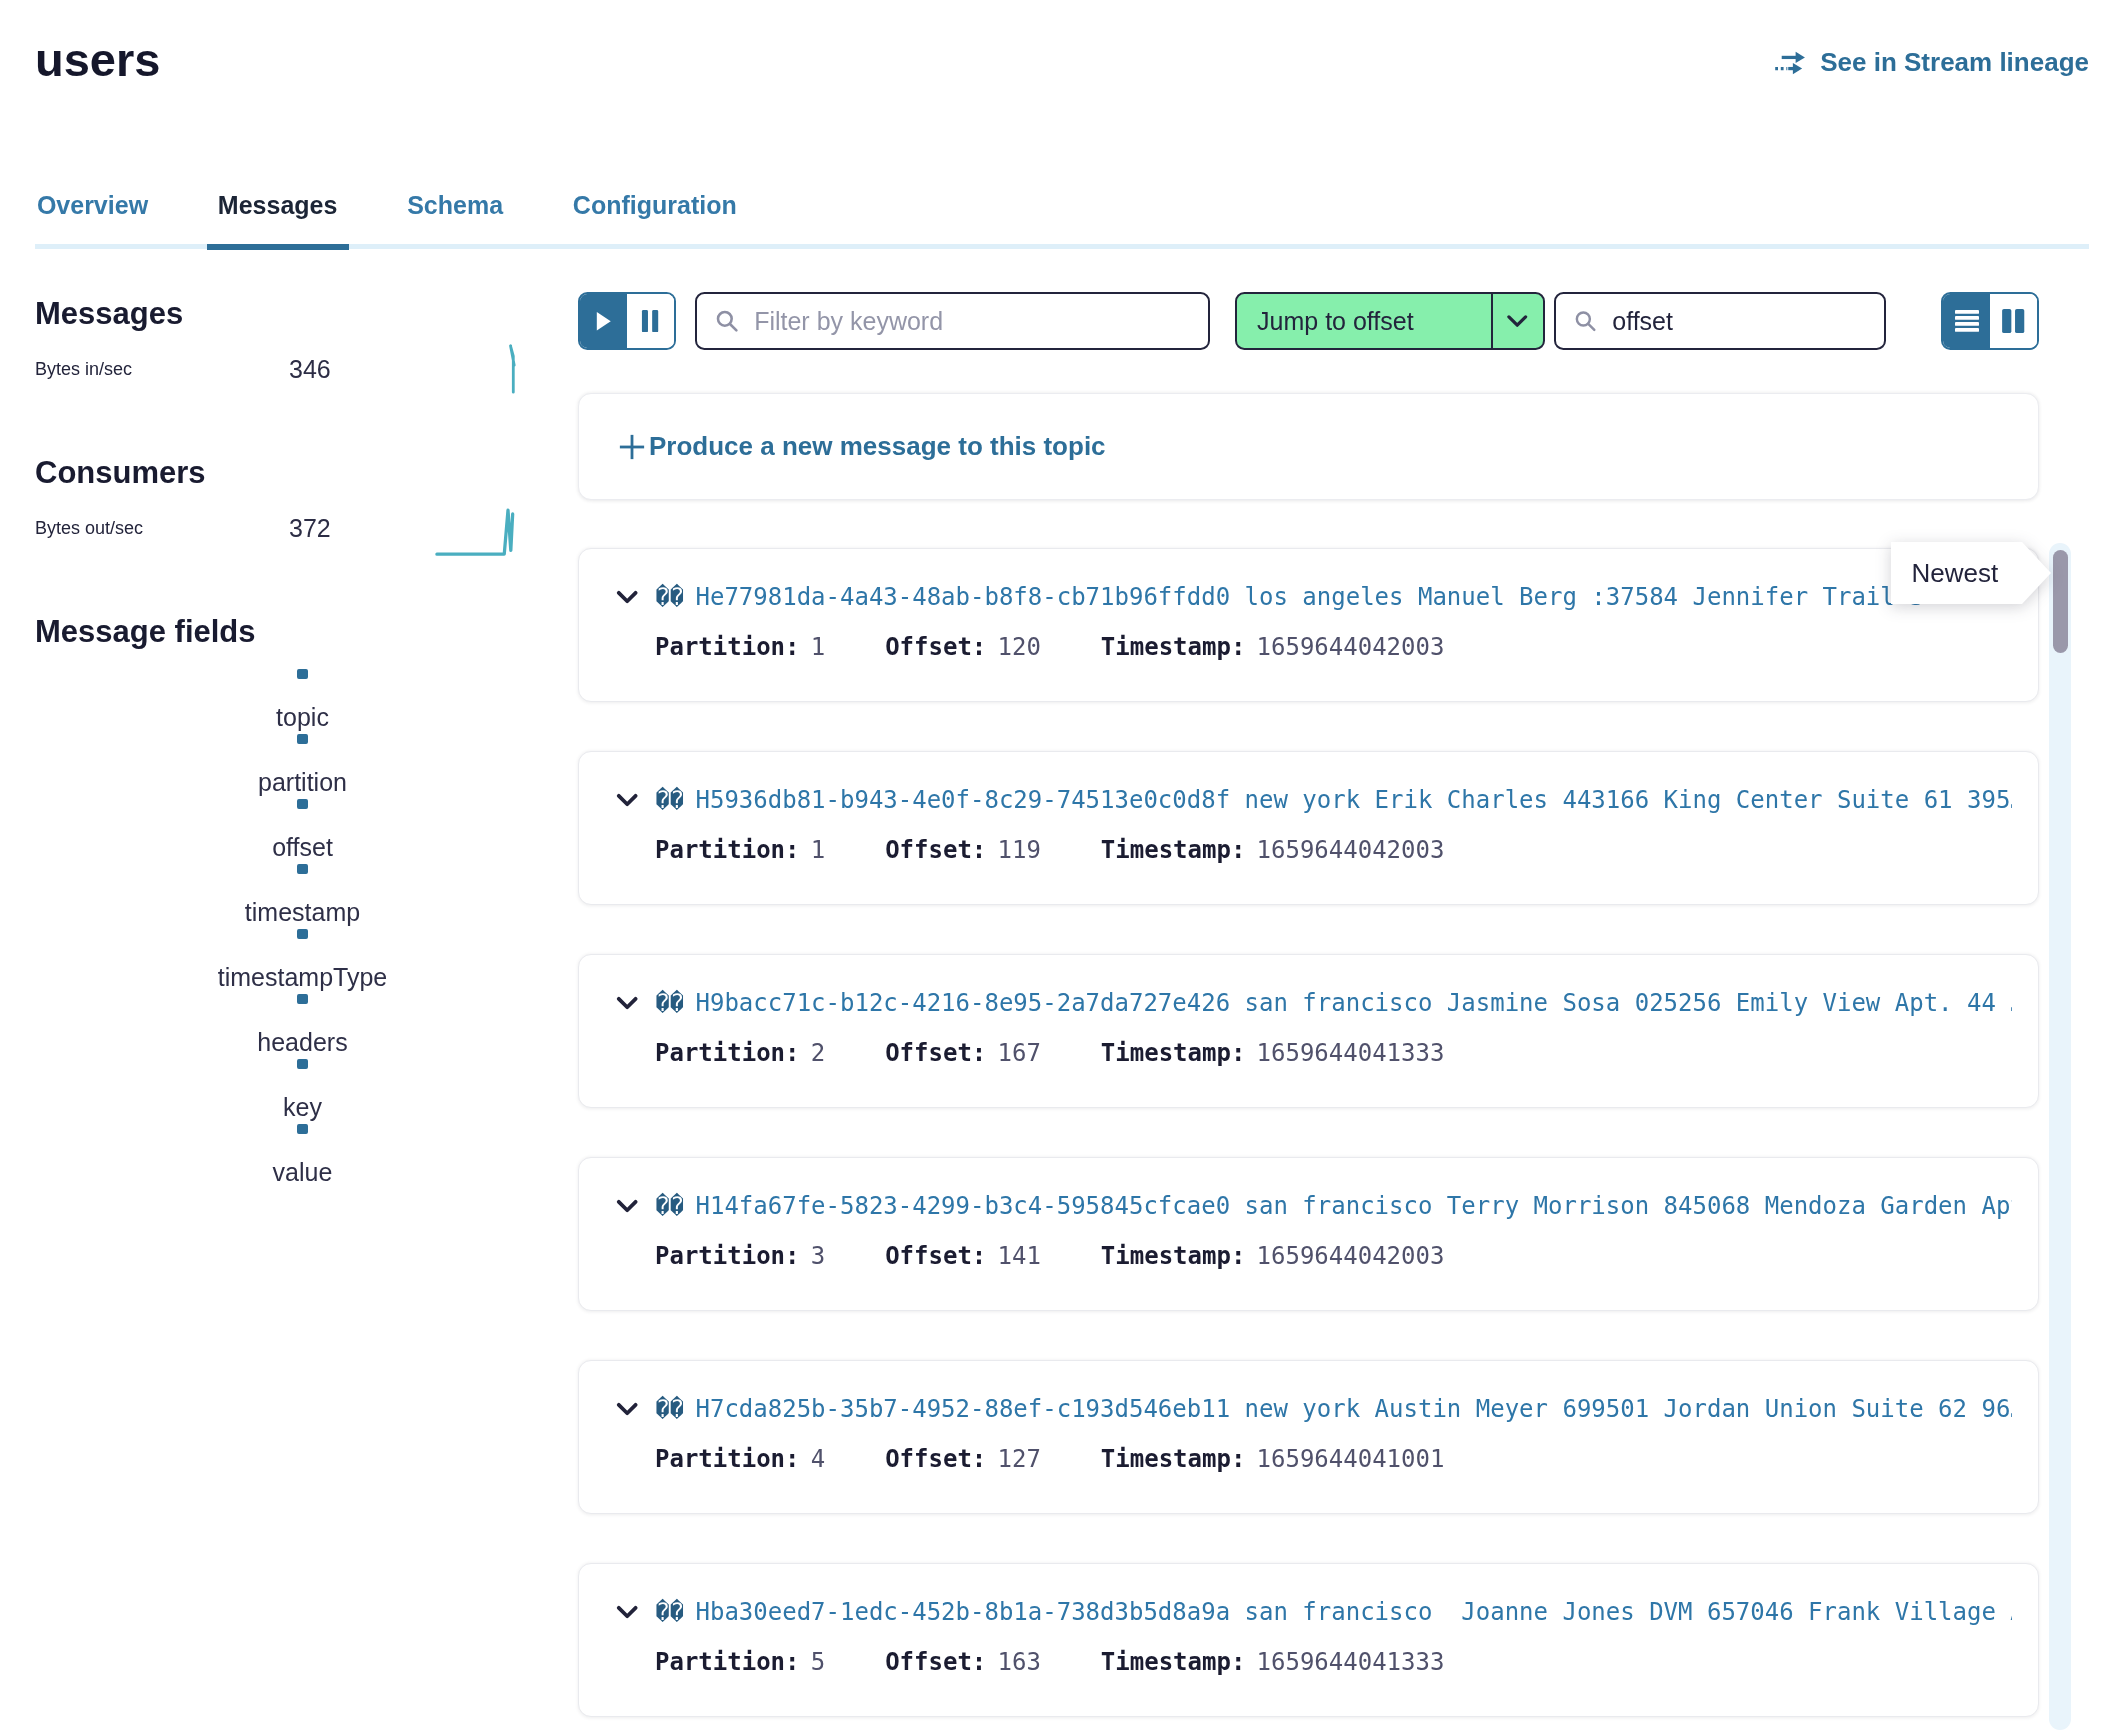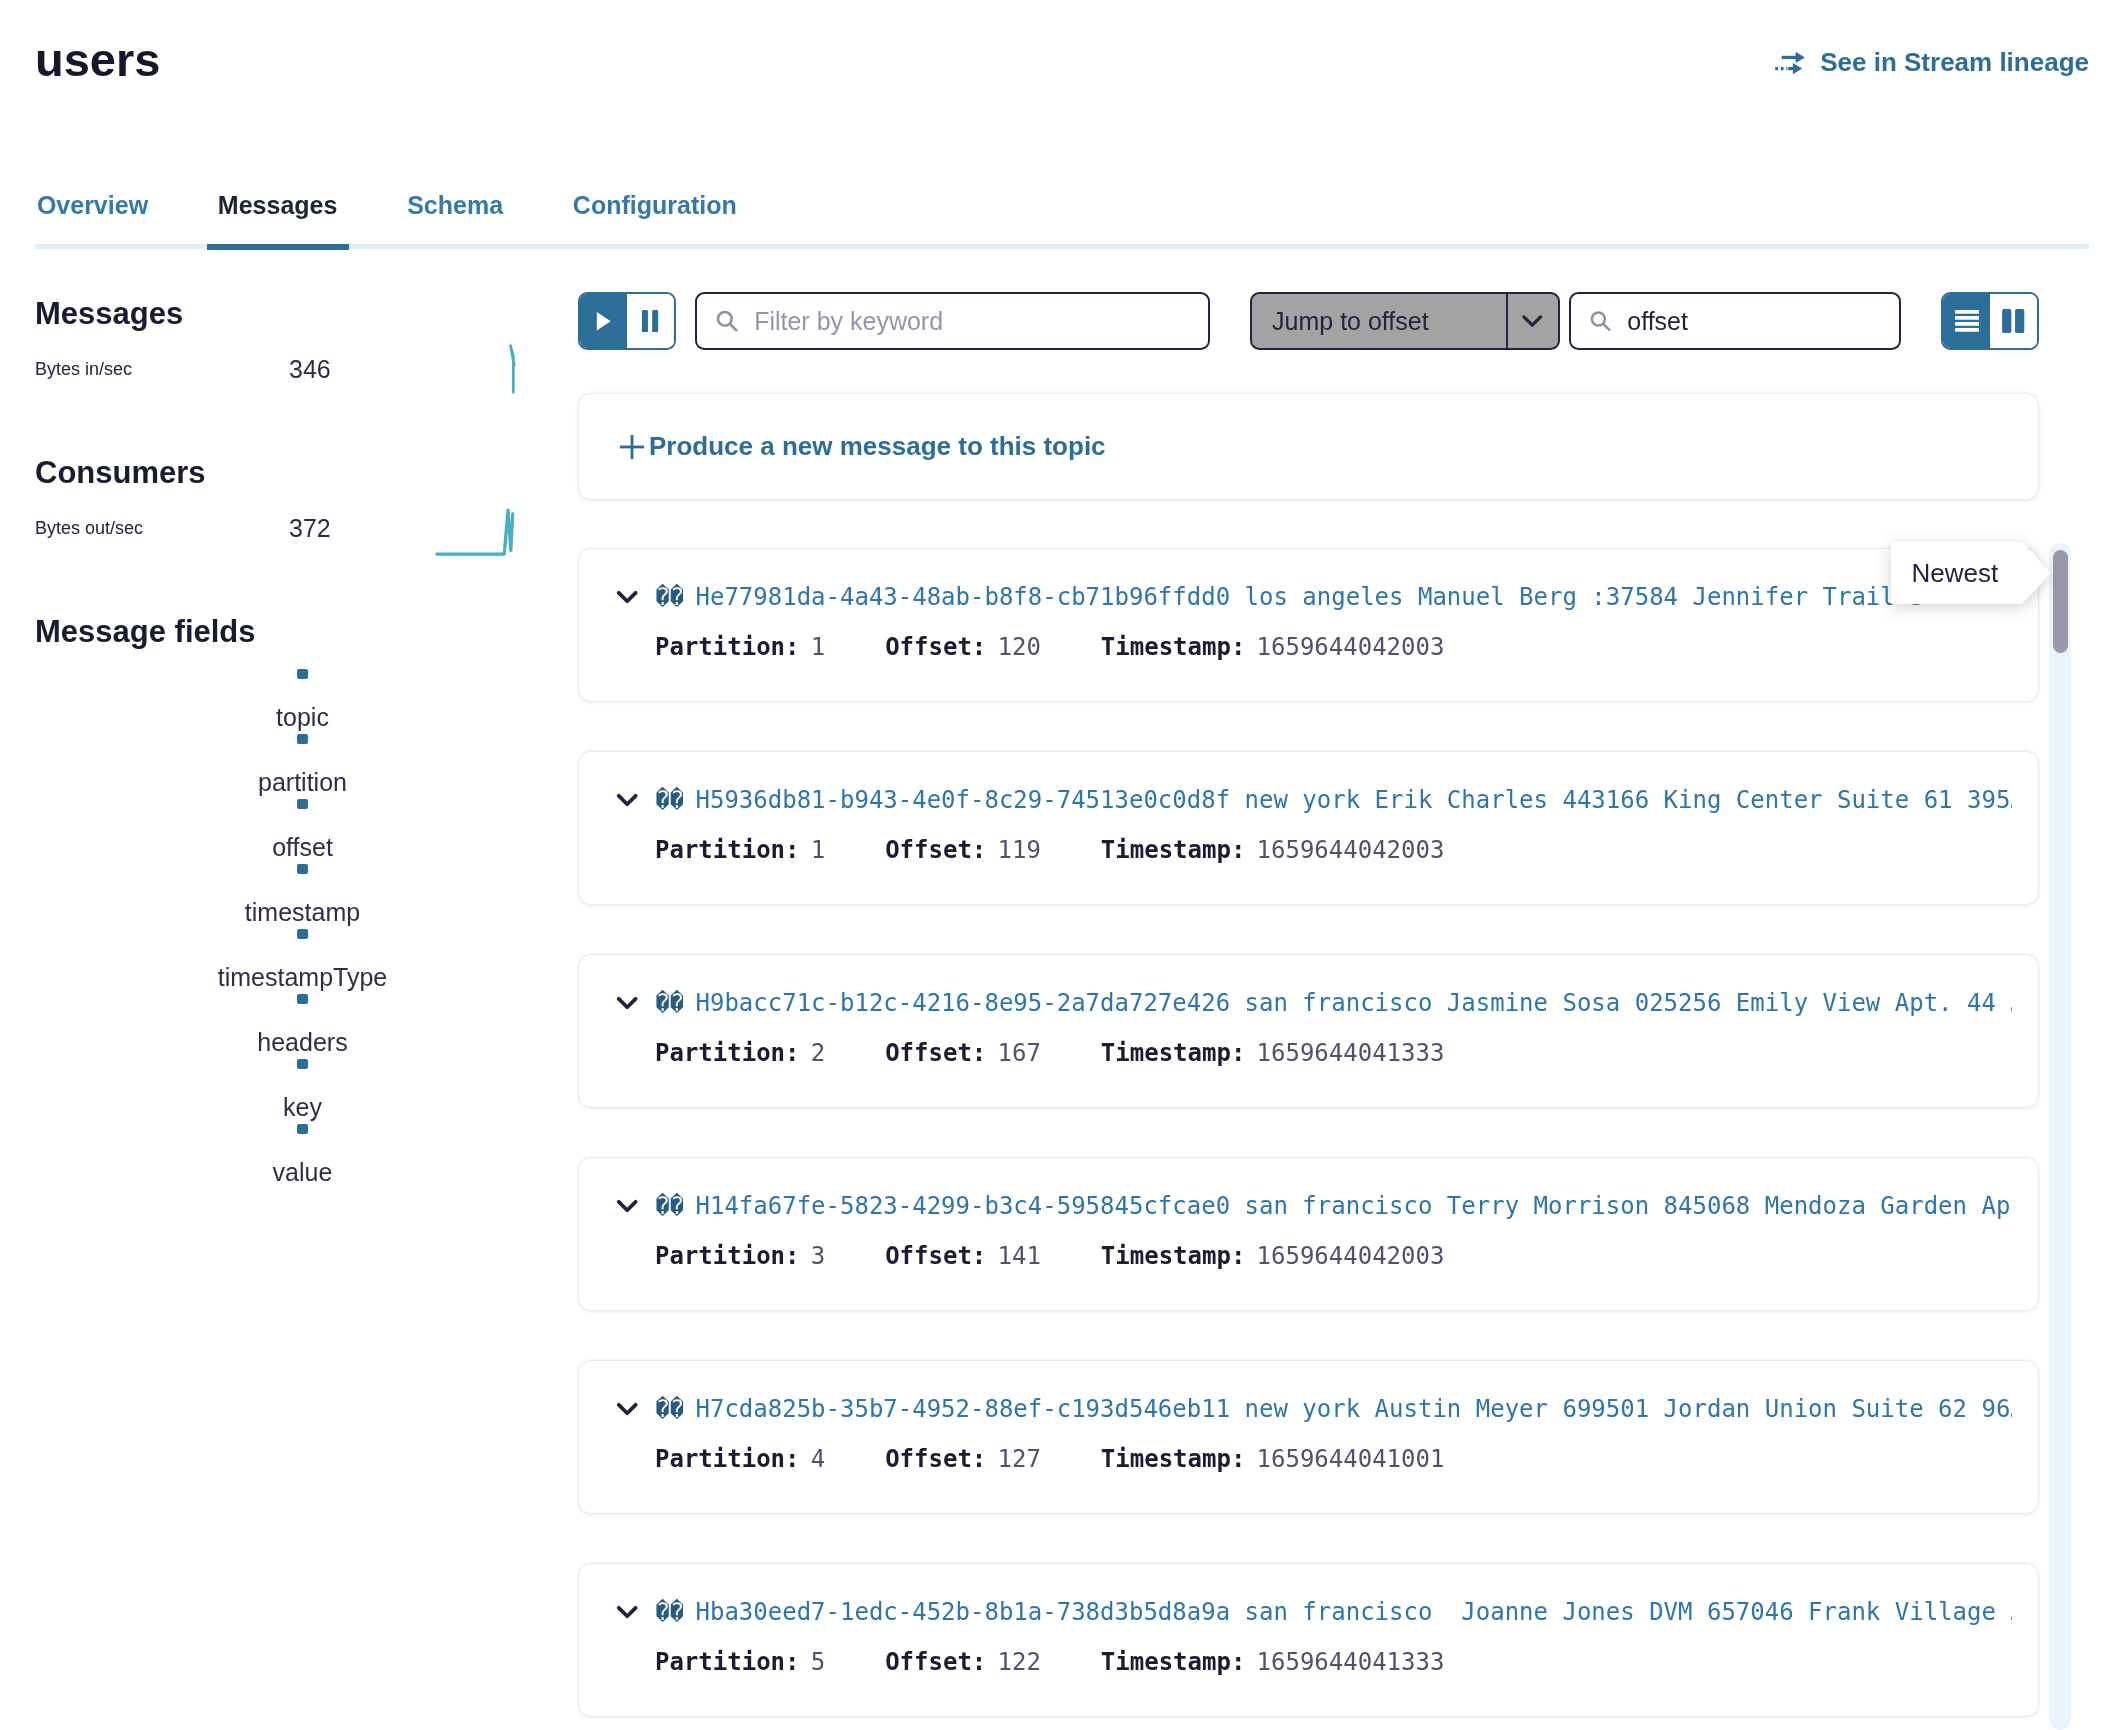--- a/index.html
+++ b/index.html
@@ -40,7 +40,7 @@
   .filter-box { width:515px; margin-left:18.6px; }
   .input-box input { border:none; outline:none; font-size:25px; color:#23243C; width:100%; font-family:"Liberation Sans", sans-serif; background:transparent; }
   .input-box input::placeholder { color:#9395A8; }
-  .jump-box { margin-left:40px; width:310px; display:flex; border:2.8px solid #23243C; border-radius:9.3px; height:58px; background:#a3a3a3; cursor:pointer; flex:0 0 auto; }
+  .jump-box { margin-left:25px; width:310px; display:flex; border:2.8px solid #23243C; border-radius:9.3px; height:58px; background:#86efac; cursor:pointer; flex:0 0 auto; }
   .jump-label { flex:1; display:flex; align-items:center; padding-left:20.5px; font-size:25px; color:#23243C; }
   .jump-chevron { width:52px; border-left:2.8px solid #23243C; display:flex; align-items:center; justify-content:center; }
   .offset-box { width:332px; margin-left:9.3px; }

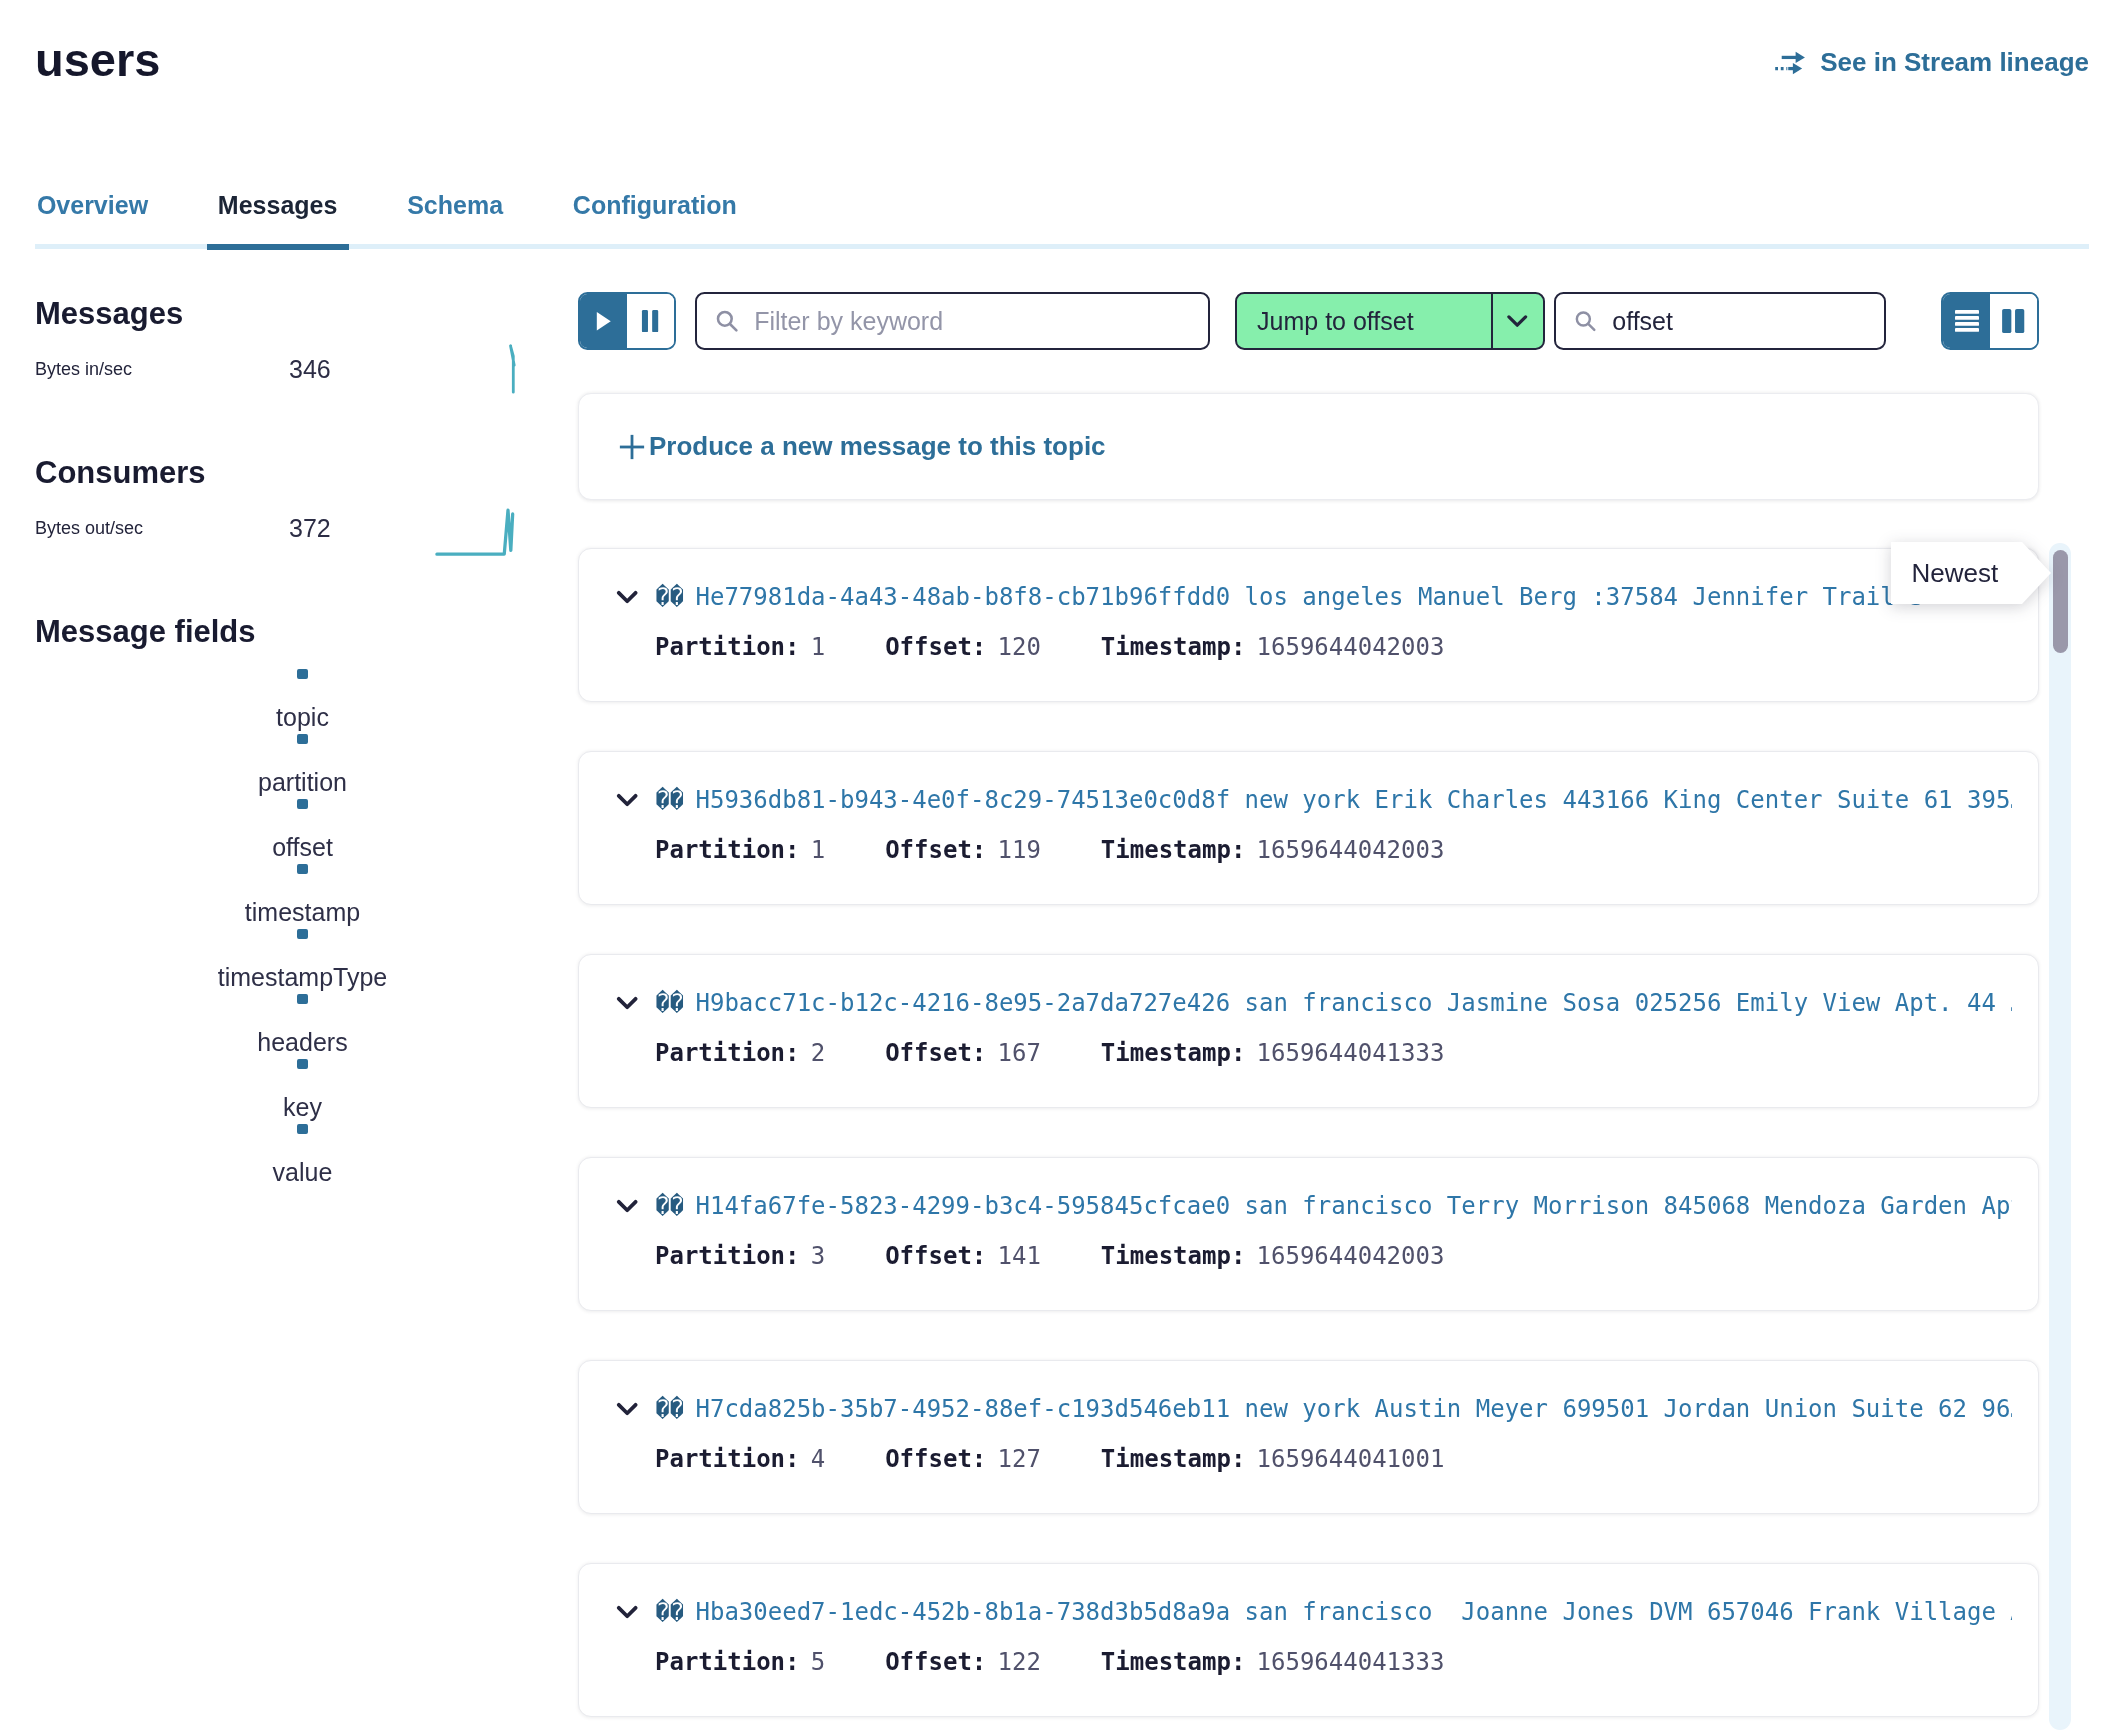--- a/index.html
+++ b/index.html
@@ -320,7 +320,7 @@
         </div>
         <div class="msg-meta">
           <span class="meta-group"><span class="meta-label">Partition:</span><span class="meta-value">5</span></span>
-          <span class="meta-group"><span class="meta-label">Offset:</span><span class="meta-value">122</span></span>
+          <span class="meta-group"><span class="meta-label">Offset:</span><span class="meta-value">163</span></span>
           <span class="meta-group"><span class="meta-label">Timestamp:</span><span class="meta-value">1659644041333</span></span>
         </div>
       </div>

